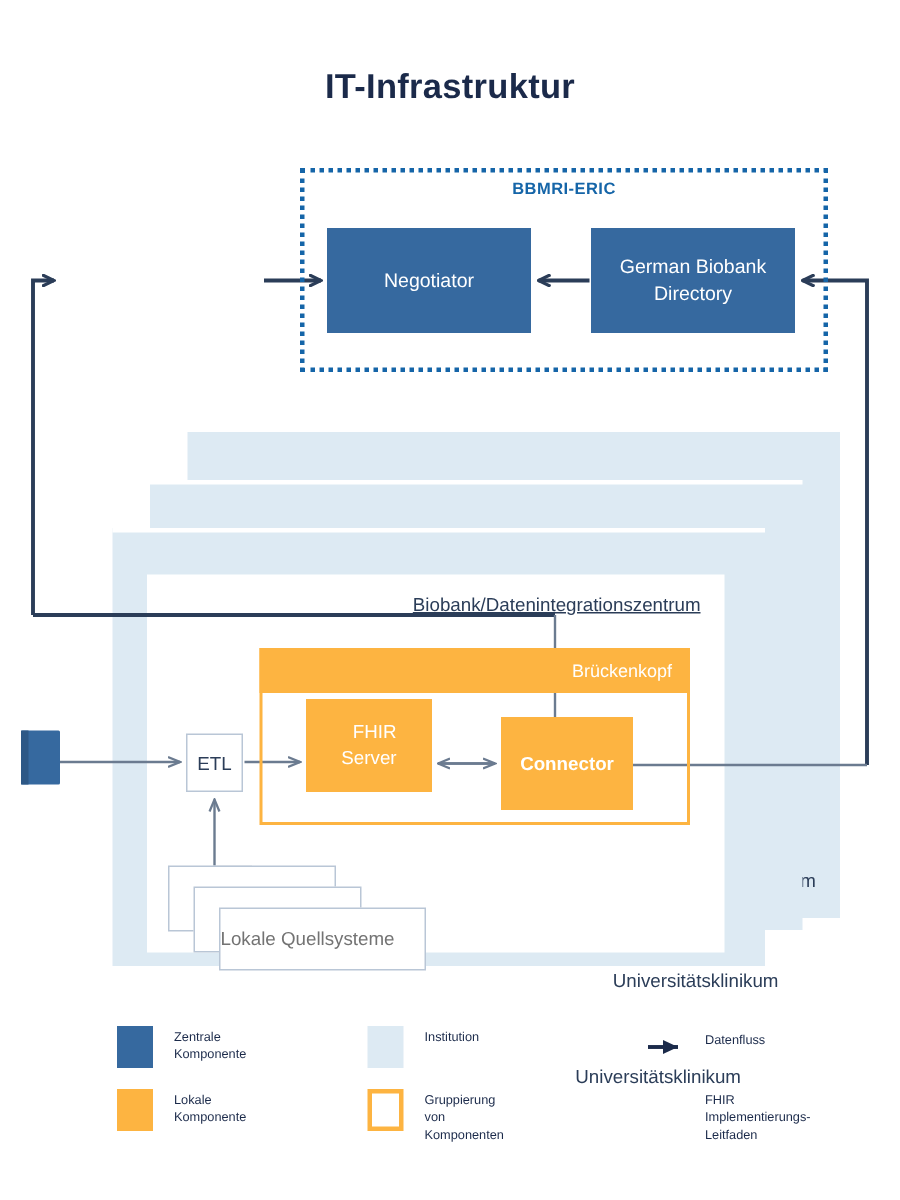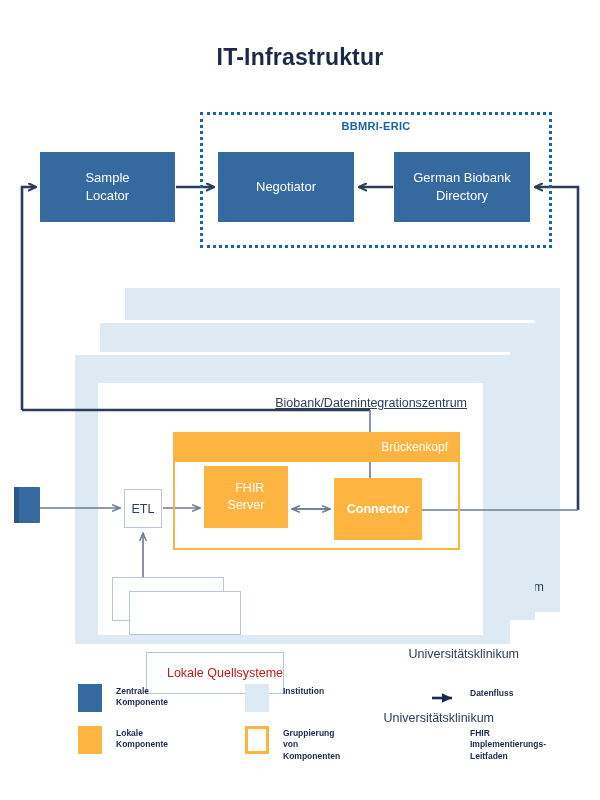--- a/index.html
+++ b/index.html
@@ -245,10 +245,6 @@
   <div class="abs" id="bbmri-frame"></div>
   <div class="abs" id="bbmri-label">BBMRI-ERIC</div>
 
-  <div class="abs cbox" id="box-sample">
-    <span style="white-space:pre-line">Sample
-Locator</span>
-  </div>
   <div class="abs cbox" id="box-gbd">
     <span style="white-space:pre-line">German Biobank
 Directory</span>

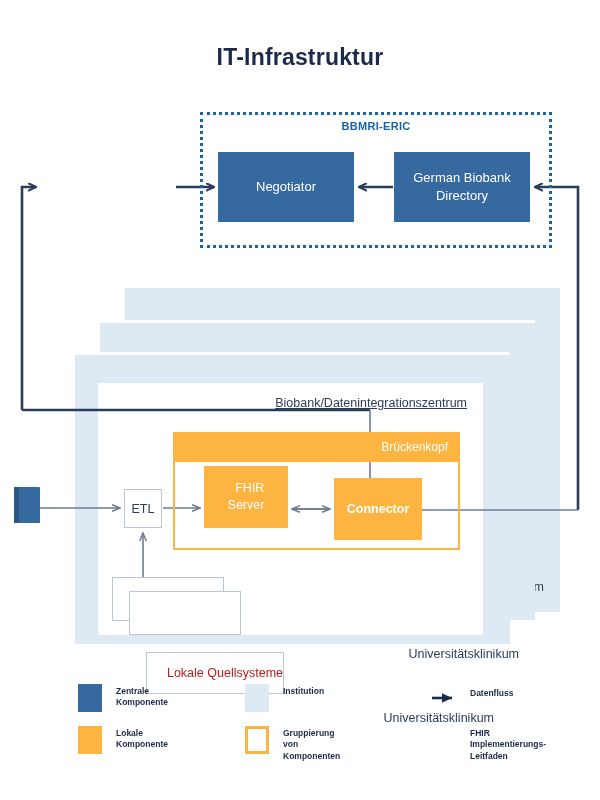--- a/index.html
+++ b/index.html
@@ -137,8 +137,8 @@
   #lq1{left:112px;top:577px;width:112px;height:44px;}
   #lq2{left:129px;top:591px;width:112px;height:44px;}
   #lq3{left:146px;top:605px;width:138px;height:42px;
-       display:flex;align-items:center;justify-content:flex-end;
-       font-size:12.5px;color:#b91c1c;margin-top:47px;}
+       display:flex;align-items:center;justify-content:flex-start;
+       font-size:12.5px;color:#737373;}
 
   
   #ig-icon{

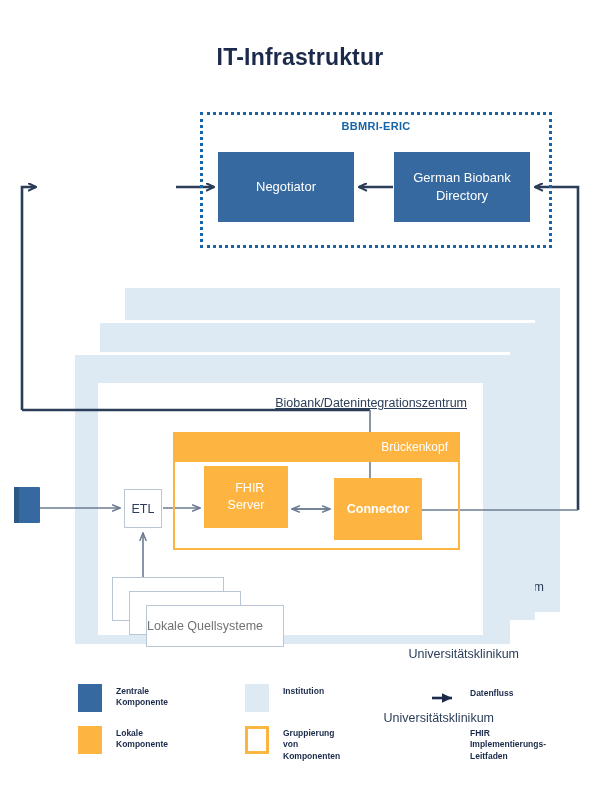--- a/index.html
+++ b/index.html
@@ -157,7 +157,7 @@
   .lg-sw{position:absolute;left:0;top:0;width:24px;height:28px;}
   .lg-tx{
     position:absolute;left:38px;top:2px;
-    font-size:8.5px;font-weight:bold;
+    font-size:8.5px;font-weight:normal;
     color:#1b2a4a;
     line-height:1.35;
     white-space:pre-line;

